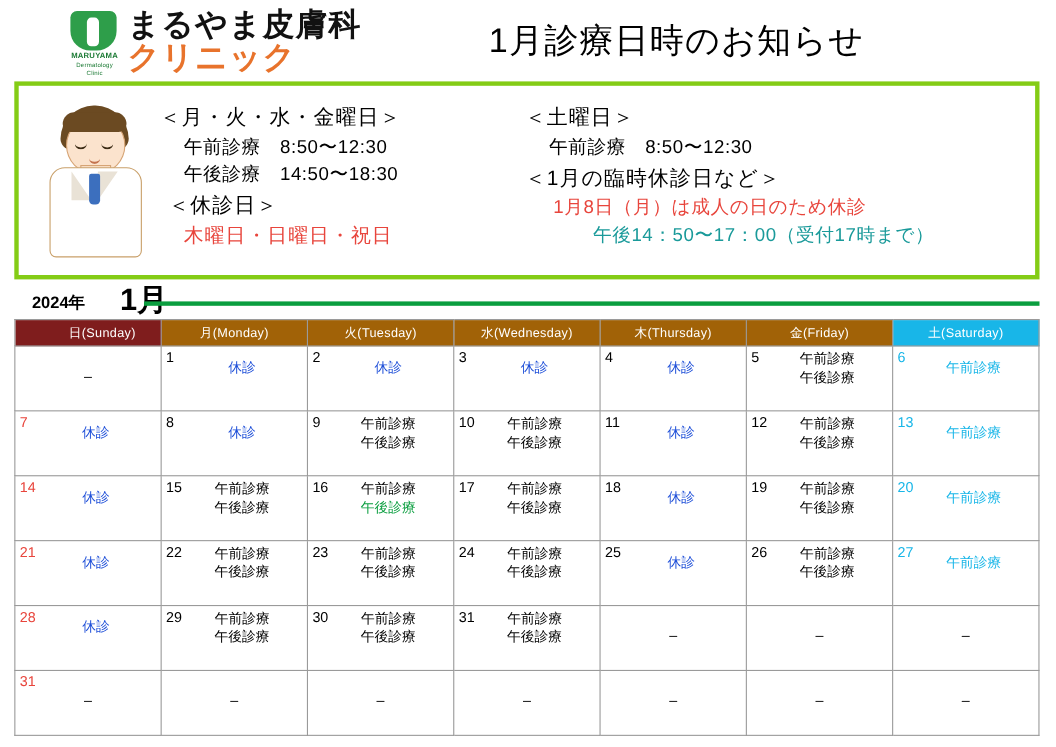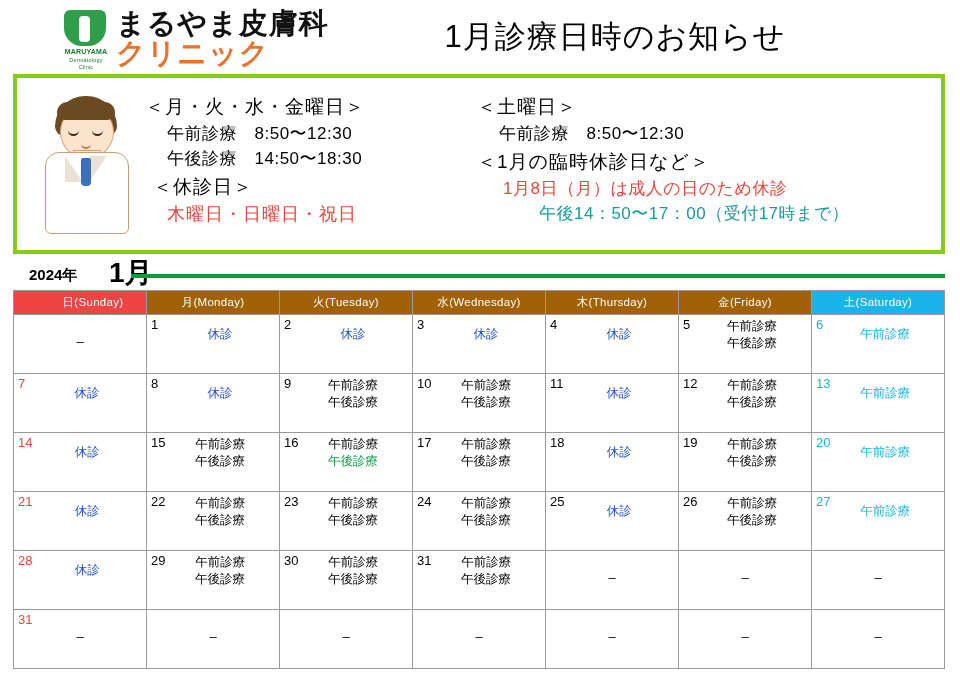--- a/index.html
+++ b/index.html
@@ -267,7 +267,7 @@
     color: #ffffff;
     letter-spacing: 0.3px;
   }
-  .cal th.sun { background: #ef4444; padding-left: 27px; }
+  .cal th.sun { background: #7f1d1d; padding-left: 27px; }
   .cal th.wd  { background: #a16207; margin-left: 19px; }
   .cal th.sat { background: #18b6e8; }
   .cal td {

